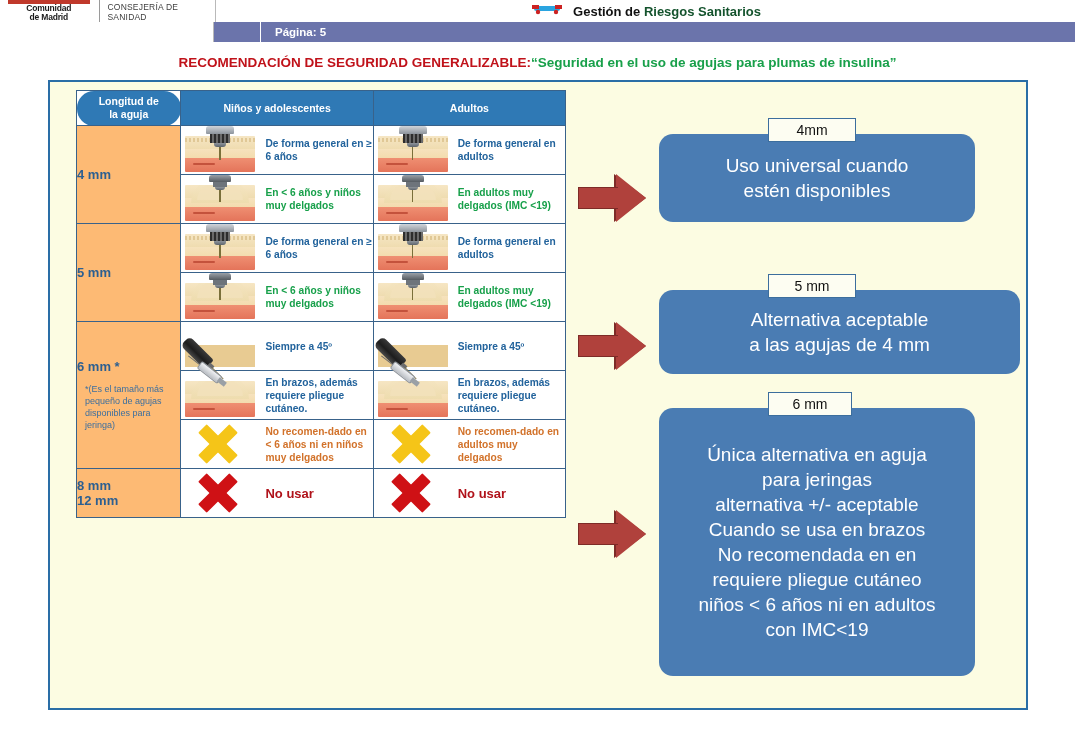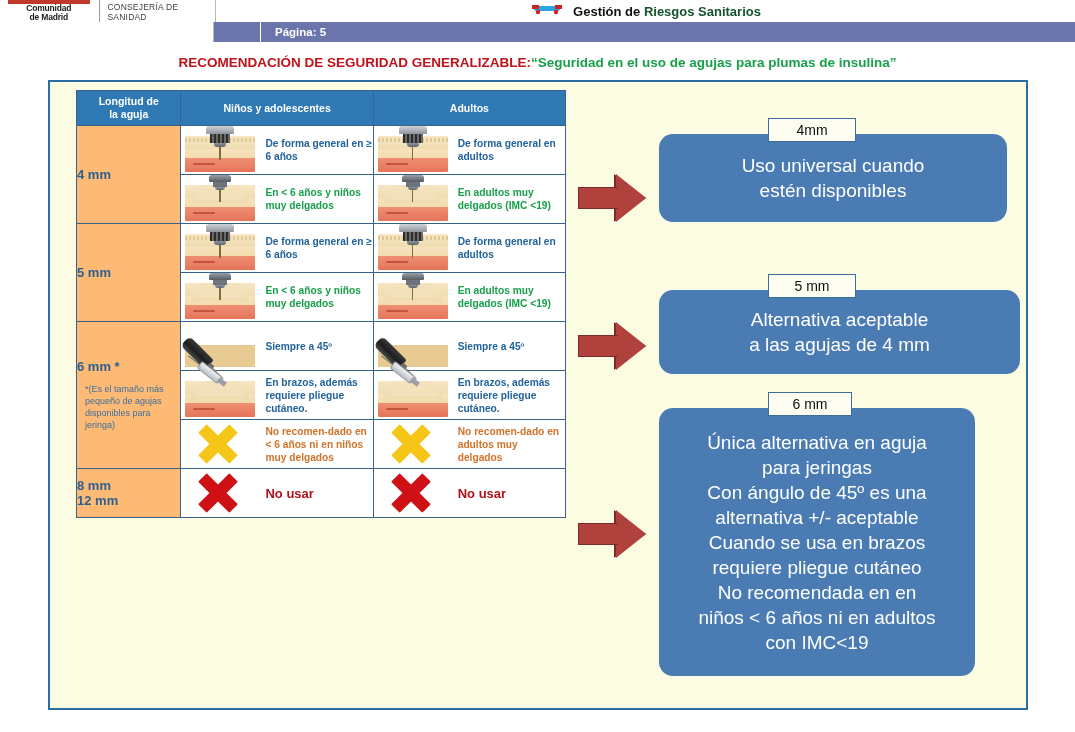--- a/index.html
+++ b/index.html
@@ -61,7 +61,7 @@
   #needle-table td,#needle-table th{border:1px solid #39628a;padding:0;}
   #needle-table thead th{background:#2f79b5;color:#ffffff;font-size:10.5px;
       font-weight:bold;height:34px;line-height:13px;text-align:center;}
-  th.col-len{width:104px;}
+  th.col-len{width:104px;border-radius:17px;}
   th.col-kid{width:192px;}
   th.col-adult{width:192px;}
 

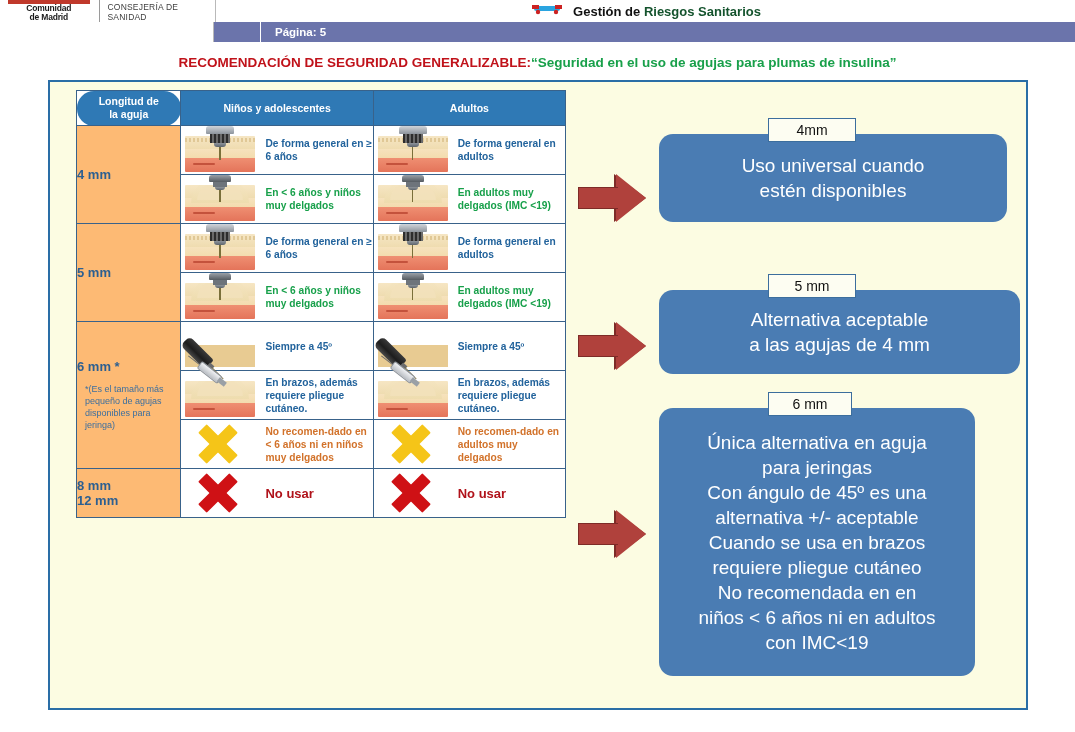--- a/index.html
+++ b/index.html
@@ -538,7 +538,7 @@
       <div class="shaft"></div>
   </div>
   <div class="tag" style="left:718px;top:36px;width:88px;">4mm</div>
-  <div class="callout" style="left:609px;top:52px;width:348px;height:88px;">
+  <div class="callout" style="left:609px;top:52px;width:316px;height:88px;">
     <div>
       <div>Uso universal cuando</div>
       <div>estén disponibles</div>

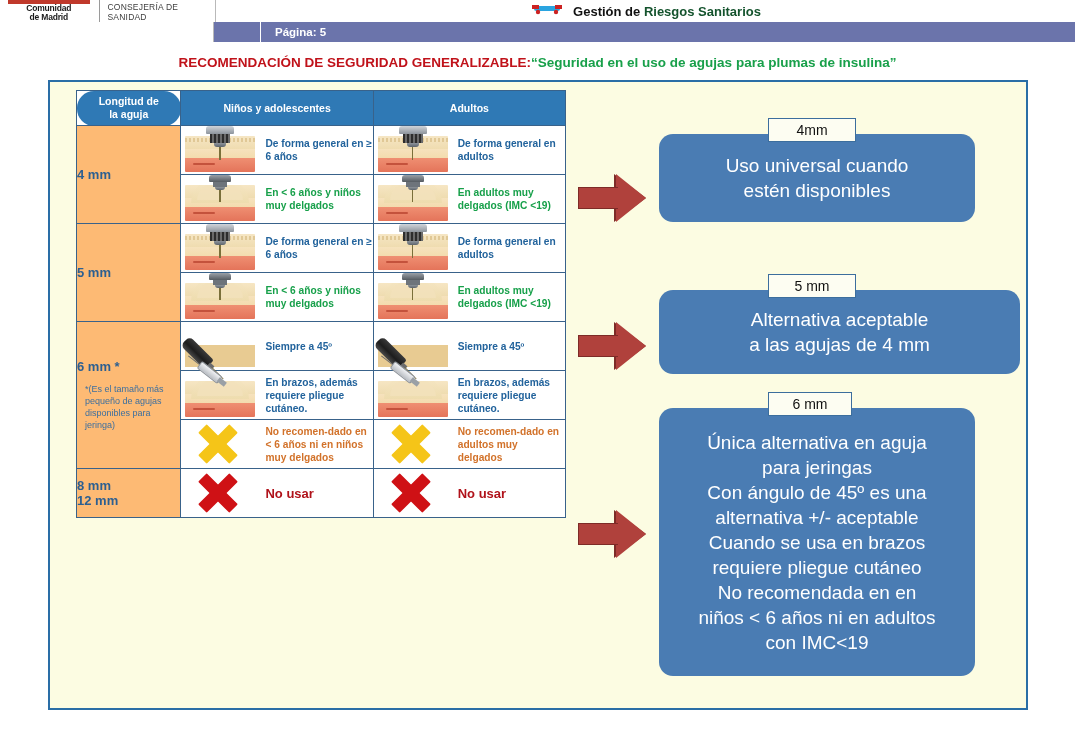--- a/index.html
+++ b/index.html
@@ -568,7 +568,6 @@
     <div>
       <div>Única alternativa en aguja</div>
       <div>para jeringas</div>
-      <div>Con ángulo de 45º es una</div>
       <div>alternativa +/- aceptable</div>
       <div>Cuando se usa en brazos</div>
       <div>requiere pliegue cutáneo</div>

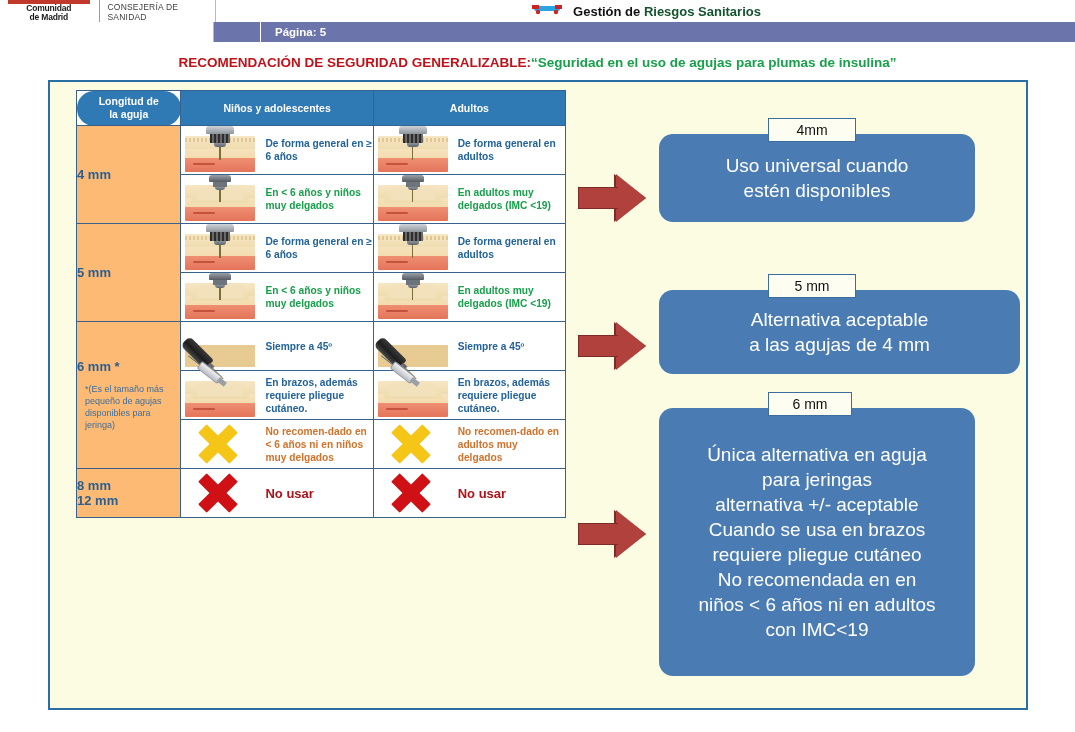--- a/index.html
+++ b/index.html
@@ -570,8 +570,8 @@
       <div>para jeringas</div>
       <div>alternativa +/- aceptable</div>
       <div>Cuando se usa en brazos</div>
+      <div>No recomendada en  en</div>
       <div>requiere pliegue cutáneo</div>
-      <div>No recomendada en  en</div>
       <div>niños &lt; 6 años  ni en adultos</div>
       <div>con IMC&lt;19</div>
     </div>

